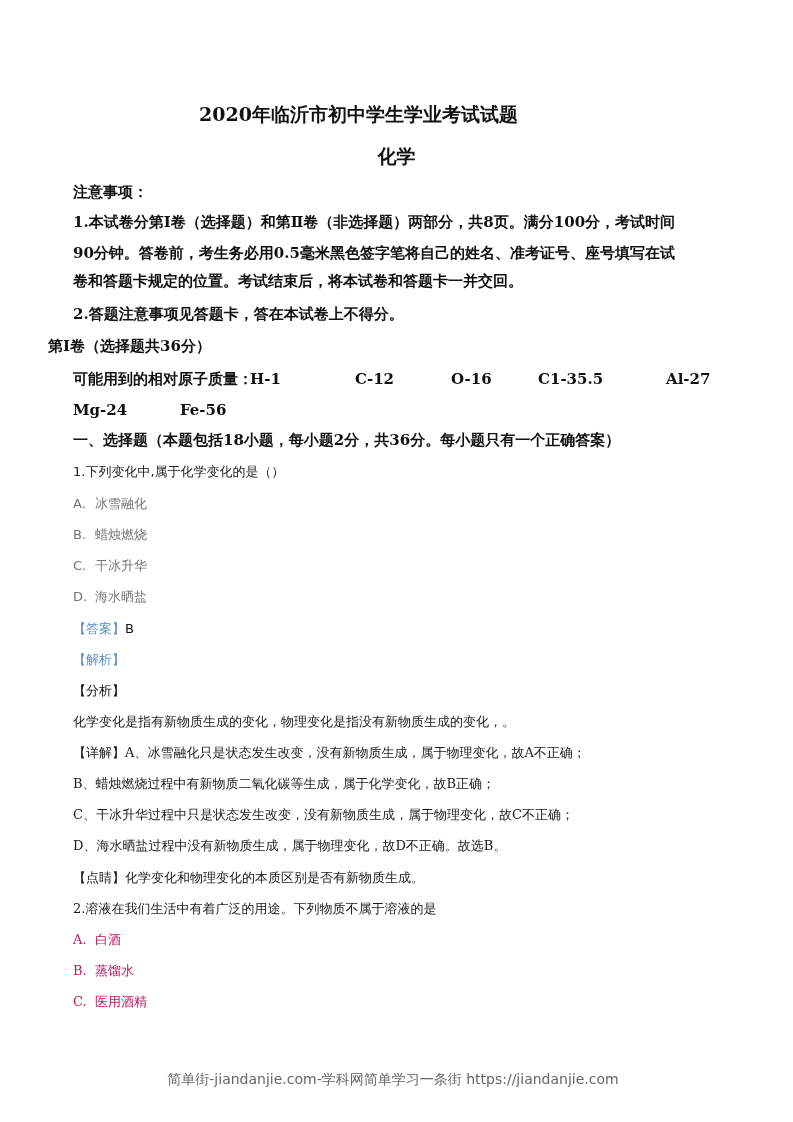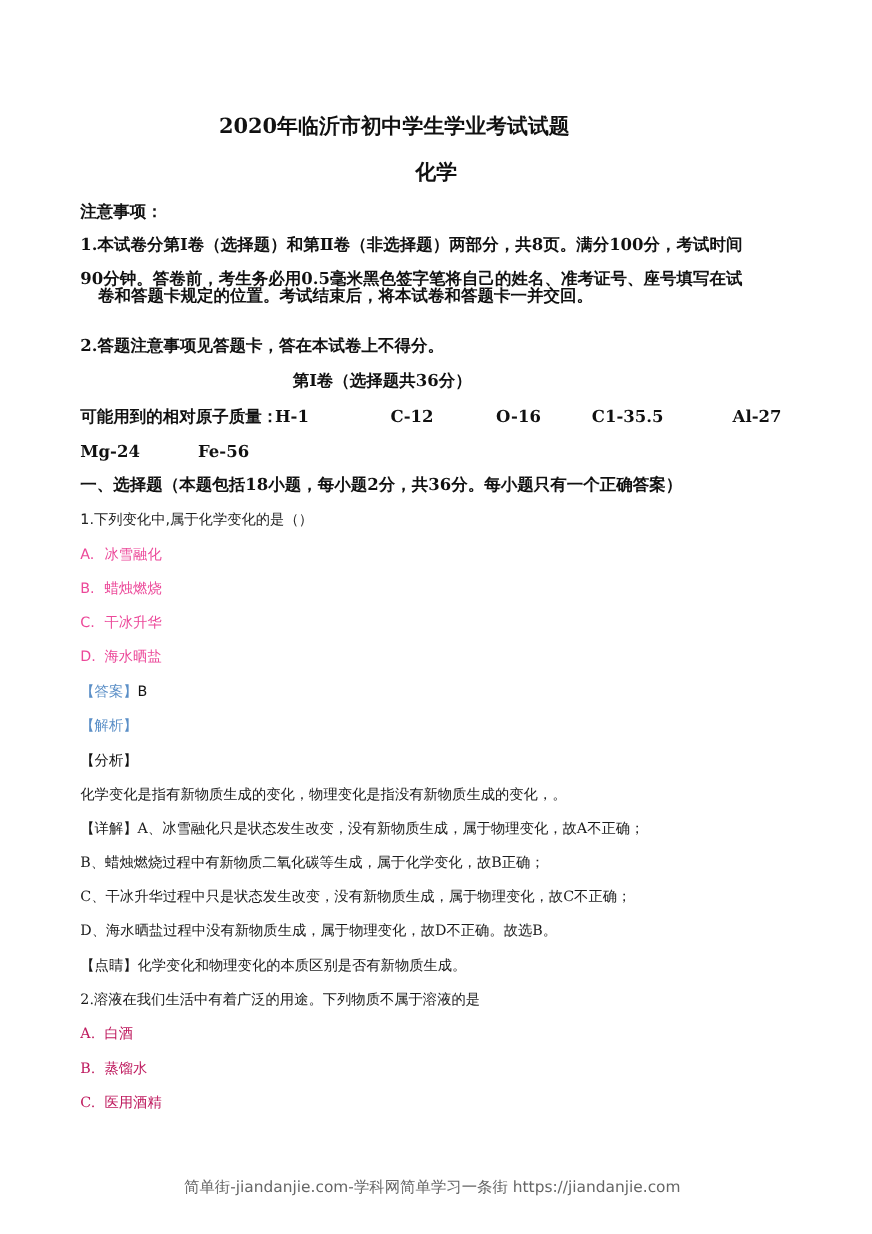--- a/index.html
+++ b/index.html
@@ -50,7 +50,7 @@
     .notes-head { top: 183px; }
     .n1a { top: 213px; }
     .n1b { top: 244px; }
-    .n1c { top: 260px; margin-left: 16px; }
+    .n1c { top: 272px; }
     .n2 { top: 305px; }
     .vol-title {
       position: absolute;

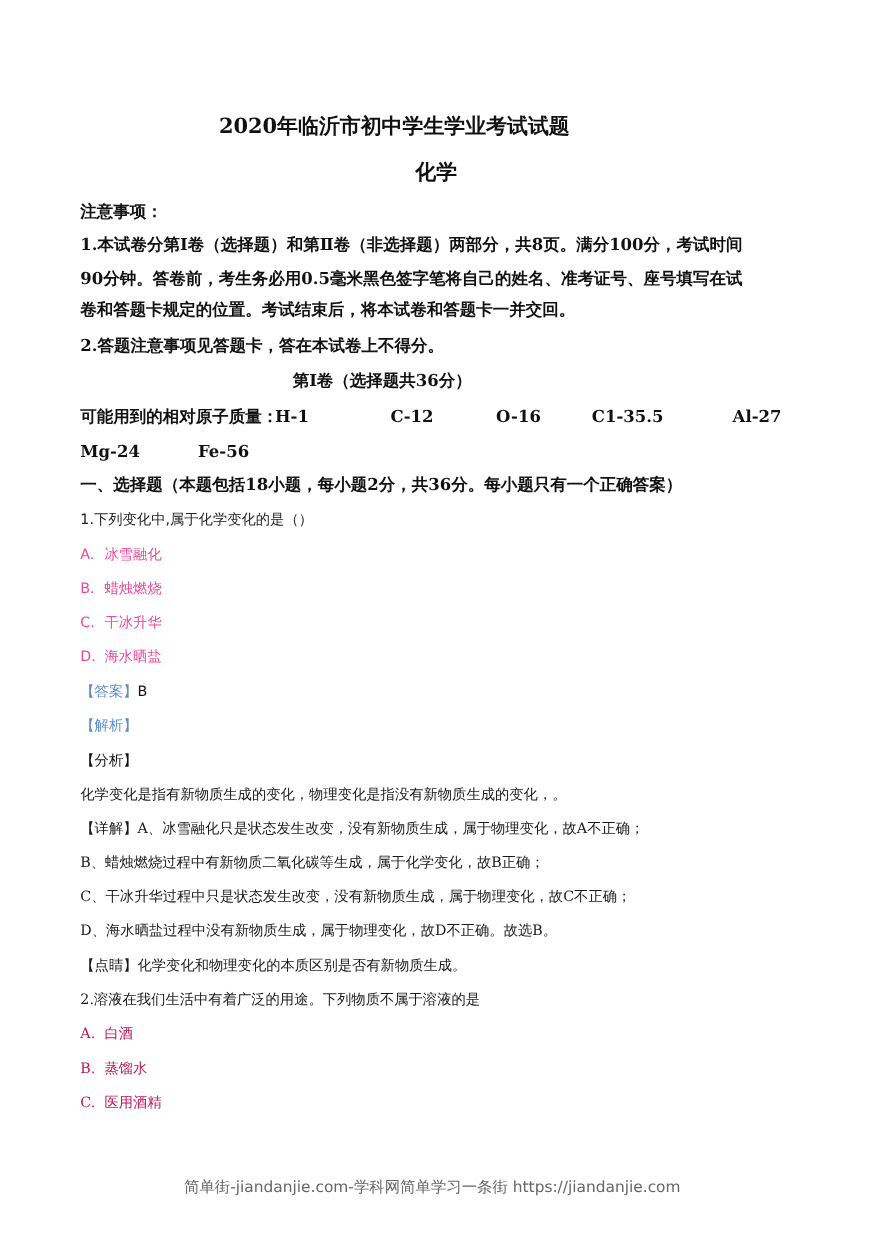--- a/index.html
+++ b/index.html
@@ -55,10 +55,10 @@
     .vol-title {
       position: absolute;
       left: 0; width: 695px;
-      text-align: center;
       font-weight: bold;
       font-size: 15px;
       top: 337px;
+      padding-left: 48px;
     }
     .mass-row {
       position: absolute;

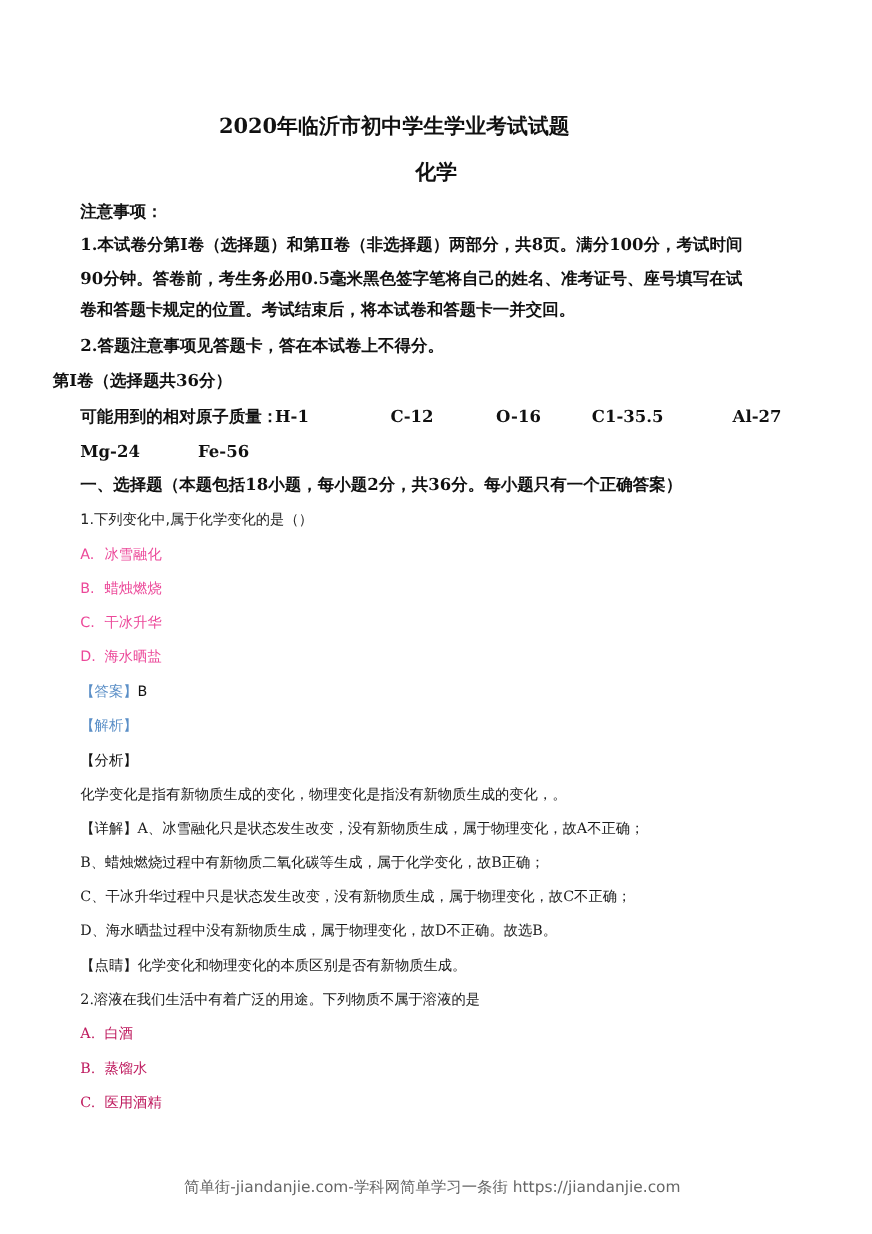--- a/index.html
+++ b/index.html
@@ -85,7 +85,7 @@
       color: #222;
     }
     .q1 { top: 463px; }
-    .opt { font-family: "DejaVu Sans", "Liberation Sans", sans-serif; font-size: 13px; color: #ec4899; }
+    .opt { font-family: "DejaVu Sans", "Liberation Sans", sans-serif; font-size: 13px; color: #737373; }
     .opt .letter { display: inline-block; width: 22px; }
     .o1a { top: 495px; }
     .o1b { top: 526px; }

